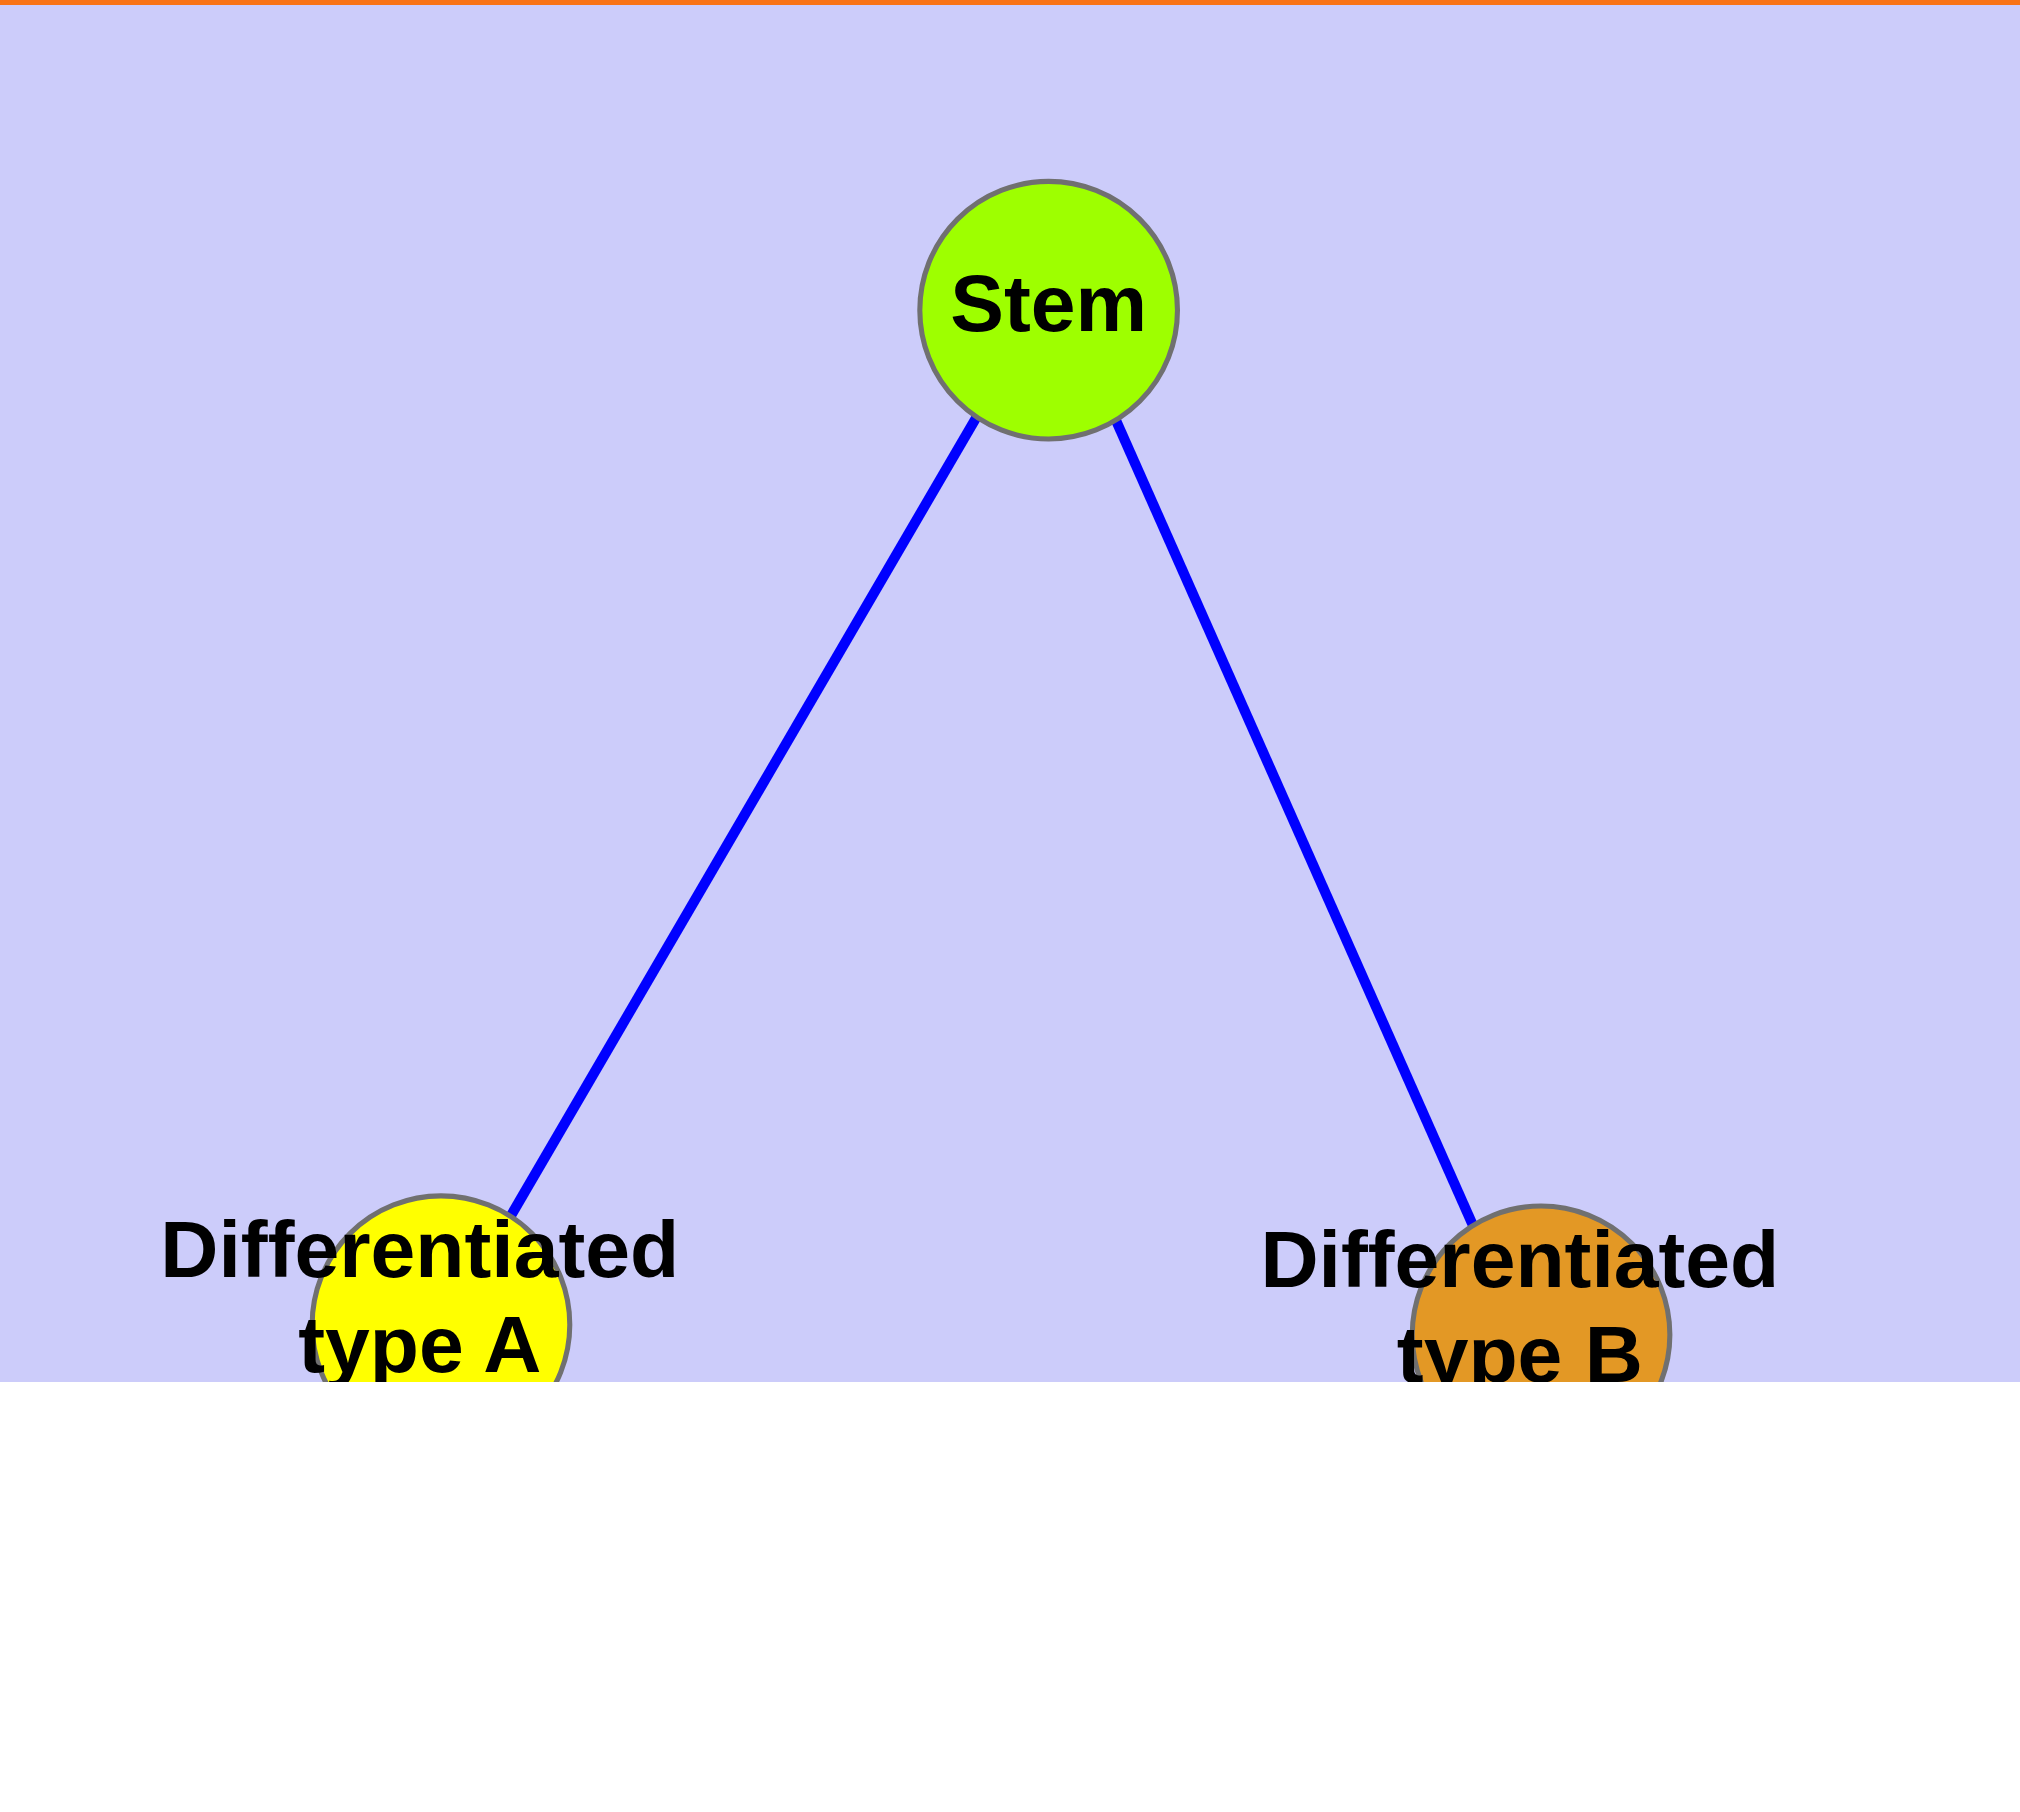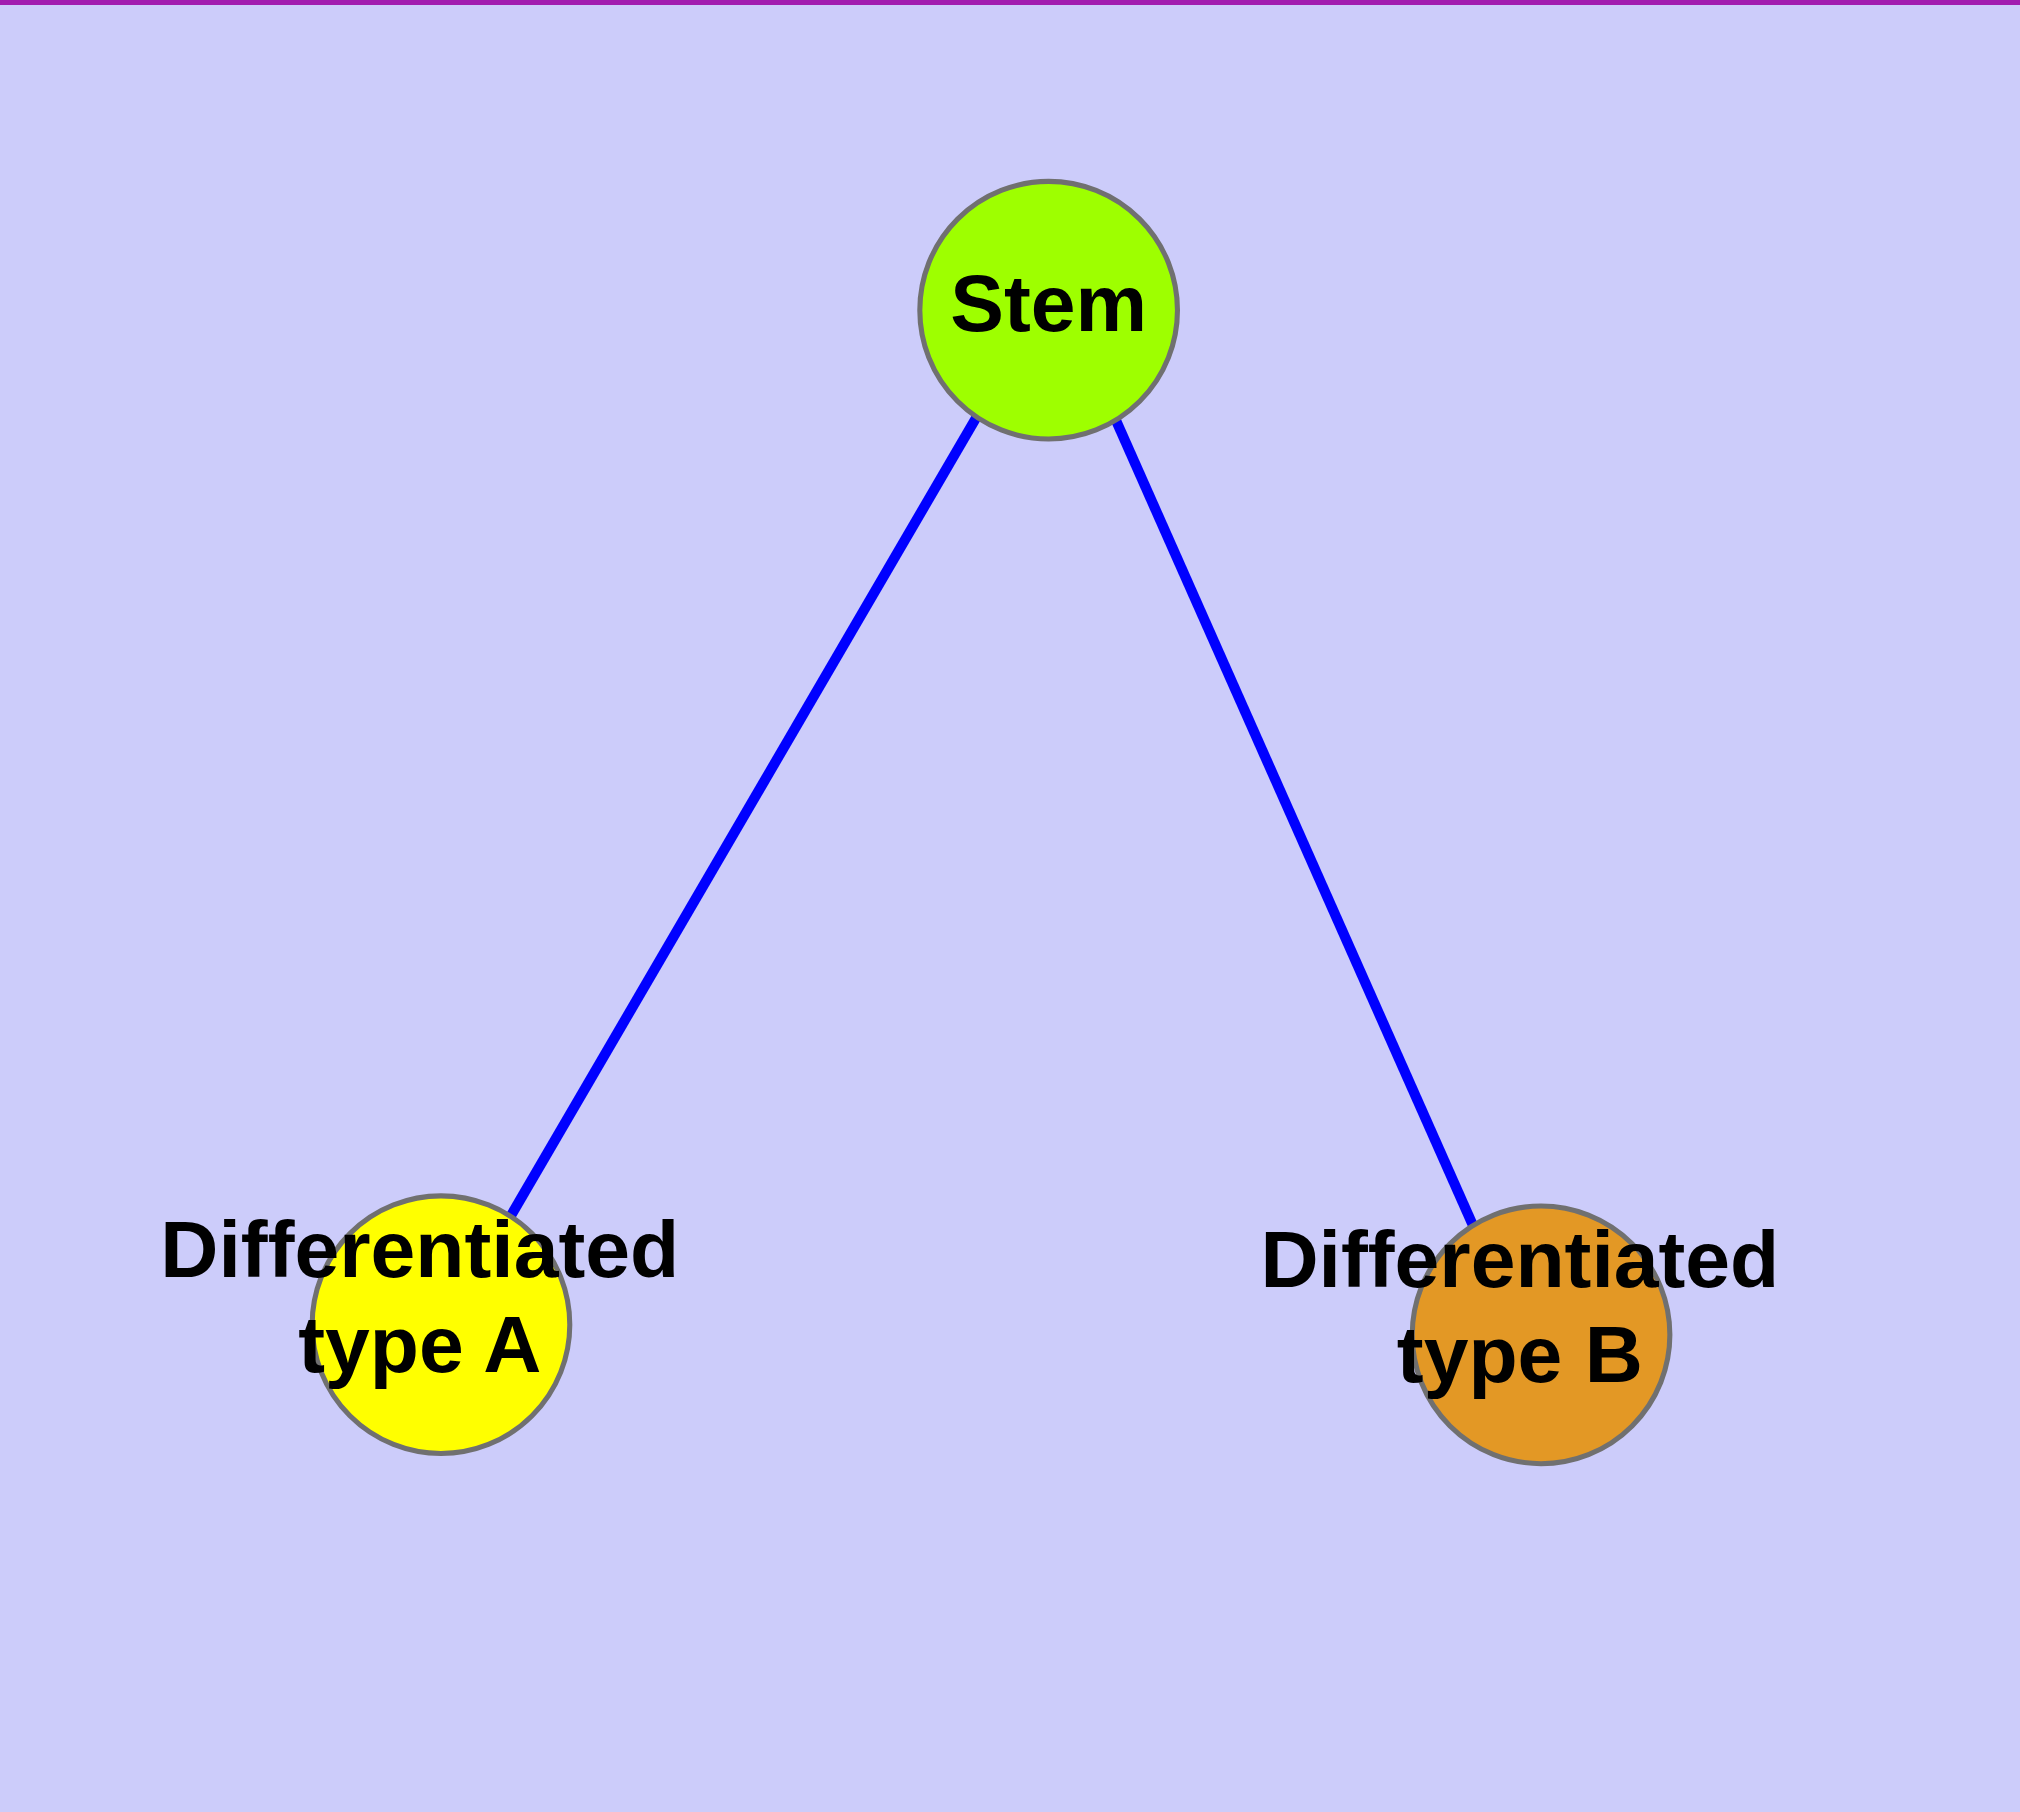--- a/index.html
+++ b/index.html
@@ -11,9 +11,9 @@
   #canvas {
     position: relative;
     width: 2021px;
-    height: 1812px;
+    height: 1382px;
     overflow: hidden;
-    background: #a21caf;
+    background: #f97316;
   }
   #plot-bg {
     position: absolute;

